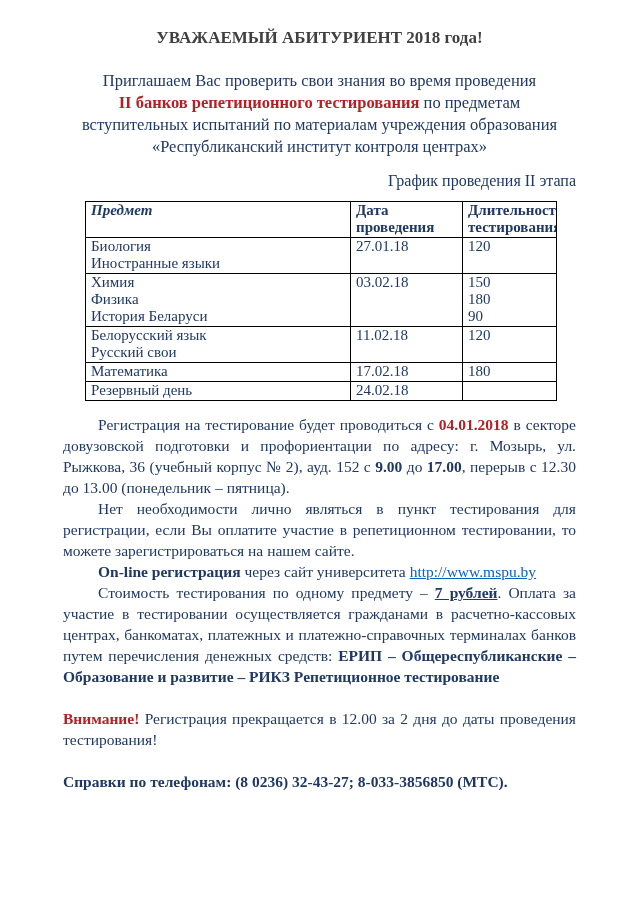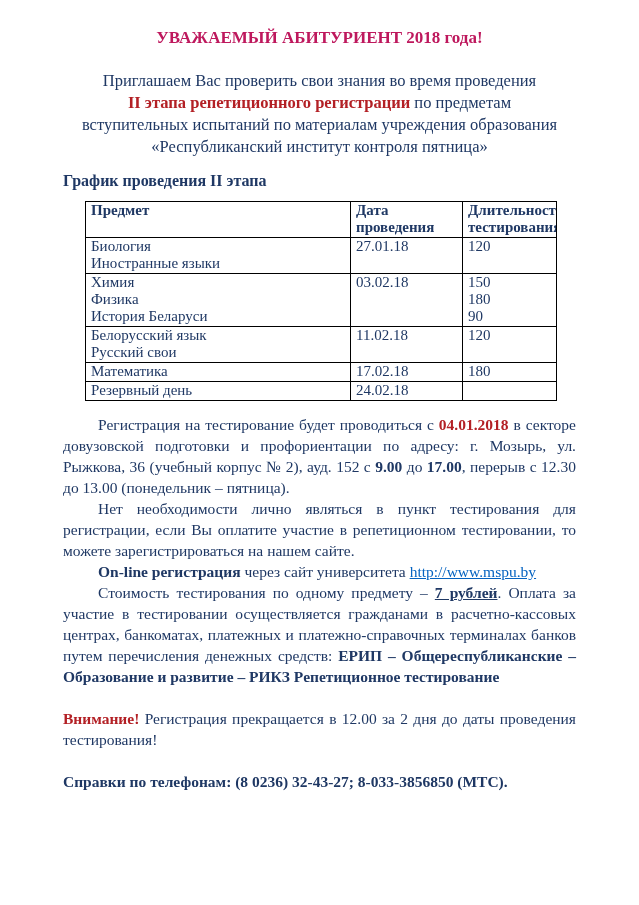--- a/index.html
+++ b/index.html
@@ -12,7 +12,7 @@
 
   .title {
     margin:4px 0 0 0; text-align:center;
-    font-size:17px; font-weight:bold; color:#be185d;
+    font-size:17px; font-weight:bold; color:#404040;
   }
   .intro {
     margin:22px 0 12px 0; text-align:center;

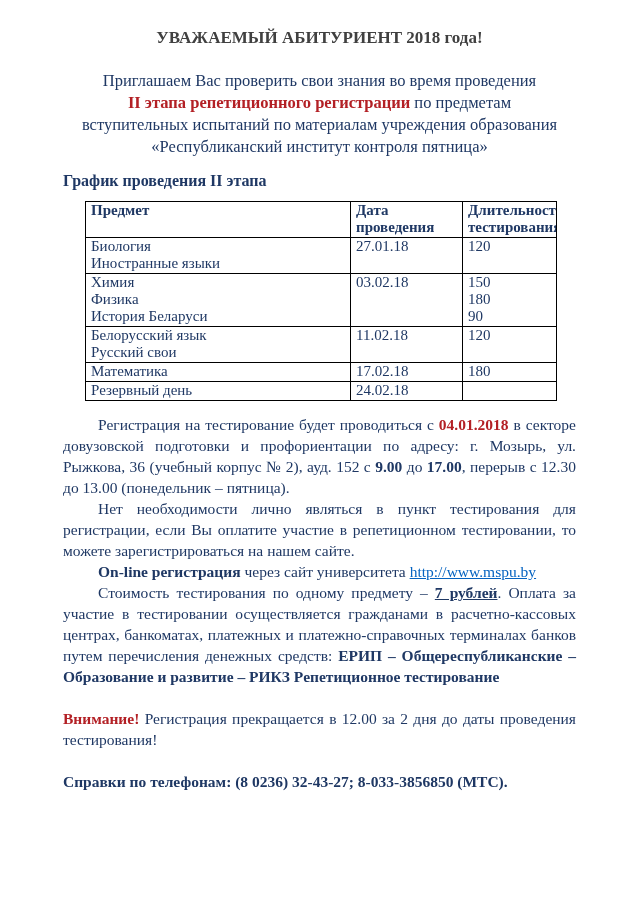--- a/index.html
+++ b/index.html
@@ -55,7 +55,7 @@
 
   <div class="intro">
     <div><span>Приглашаем Вас проверить свои знания во время проведения</span></div>
-    <div><span class="red bold">II этапа репетиционного регистрации</span><span> по предметам</span></div>
+    <div><span class="red bold">II банков репетиционного тестирования</span><span> по предметам</span></div>
     <div><span>вступительных испытаний по материалам учреждения образования</span></div>
     <div><span>«Республиканский институт контроля пятница»</span></div>
   </div>

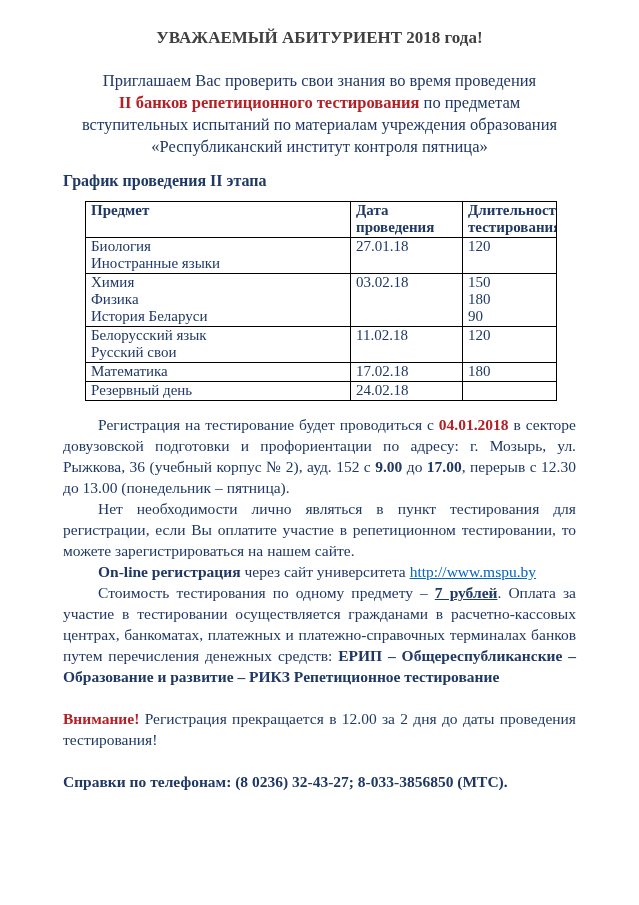--- a/index.html
+++ b/index.html
@@ -57,7 +57,7 @@
     <div><span>Приглашаем Вас проверить свои знания во время проведения</span></div>
     <div><span class="red bold">II банков репетиционного тестирования</span><span> по предметам</span></div>
     <div><span>вступительных испытаний по материалам учреждения образования</span></div>
-    <div><span>«Республиканский институт контроля пятница»</span></div>
+    <div><span>«Республиканский институт контроля центрах»</span></div>
   </div>
 
   <h2 class="table-title">График проведения II этапа</h2>

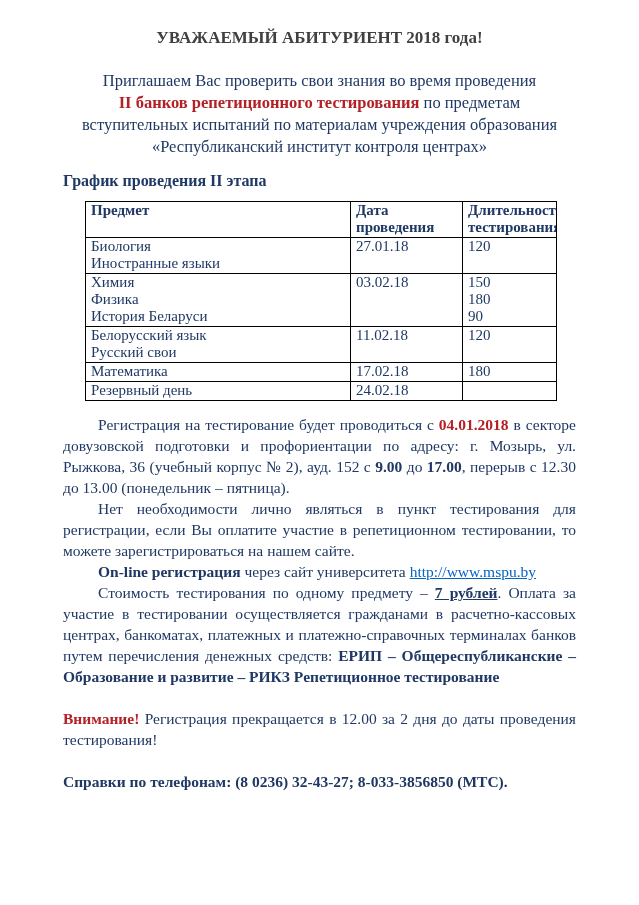--- a/index.html
+++ b/index.html
@@ -22,8 +22,8 @@
   .bold { font-weight:bold; }
 
   .table-title {
-    margin:14px 0 0 0; text-align:left;
-    font-size:16px; font-weight:bold;
+    margin:14px 0 0 0; text-align:right;
+    font-size:16px; font-weight:normal;
   }
 
   table.schedule {

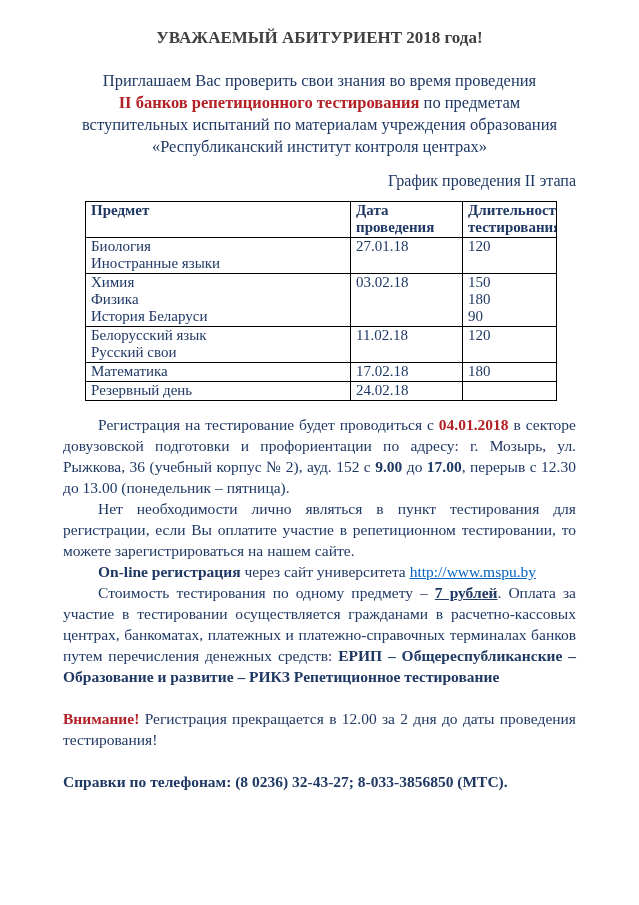--- a/index.html
+++ b/index.html
@@ -36,7 +36,7 @@
     vertical-align:top; text-align:left; overflow:hidden;
   }
   table.schedule th { font-weight:bold; }
-  th.c-subject { text-align:center; }
+  th.c-subject { text-align:center;font-style:italic; }
 
   .paras { margin-top:13px; font-size:15.5px; line-height:21px; }
   .para  { margin:0; text-align:justify; }

